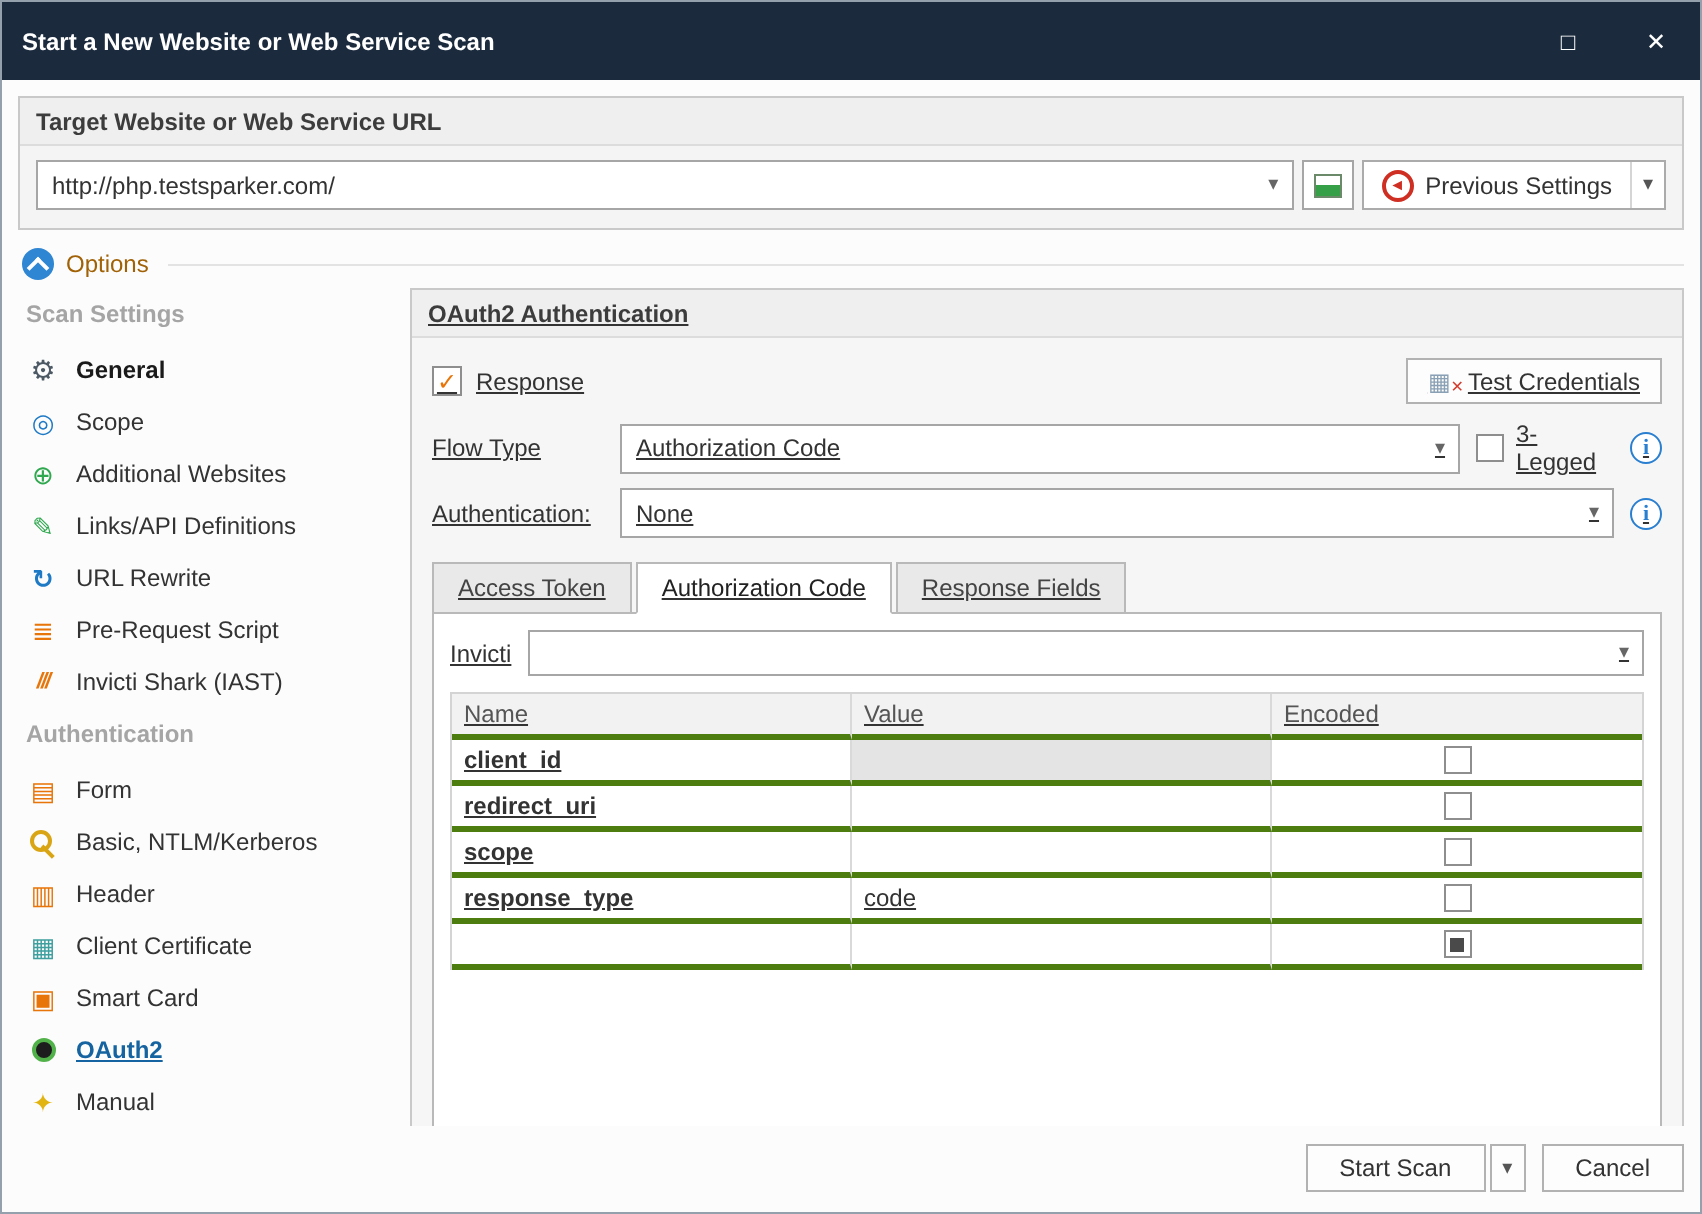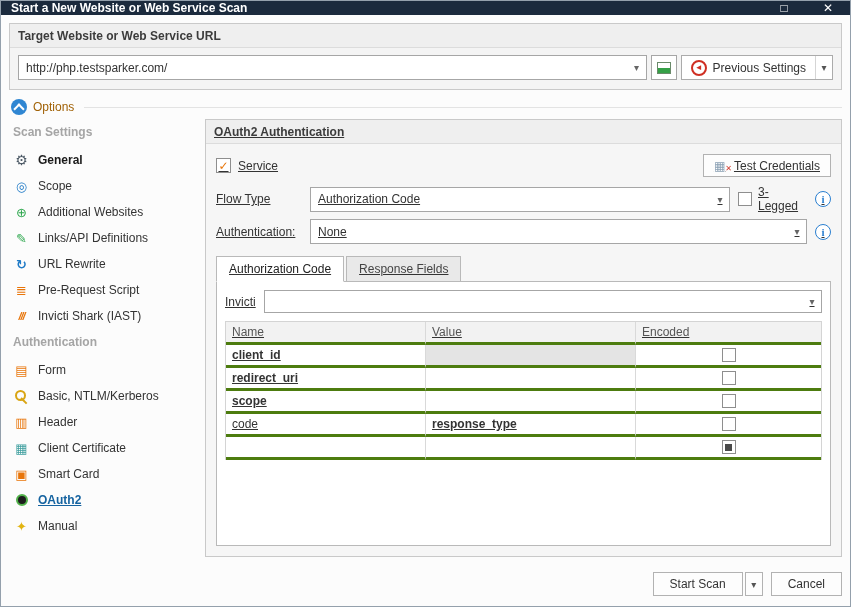--- a/index.html
+++ b/index.html
@@ -7,7 +7,7 @@
   .dialog { width:851px; height:607px; border:1px solid #94a0ac; background:#fcfcfc; display:flex; flex-direction:column; overflow:hidden; }
 
   
-  .titlebar { height:14px; background:#1b2a3d; color:#fff; display:flex; align-items:center; padding:0 0 0 10px; flex:0 0 auto; }
+  .titlebar { height:39px; background:#1b2a3d; color:#fff; display:flex; align-items:center; padding:0 0 0 10px; flex:0 0 auto; }
   .titlebar .title { font-weight:bold; font-size:12px; flex:1; }
   .winbtn { width:44px; height:30px; display:flex; align-items:center; justify-content:center; color:#fff; font-size:12px; cursor:default; }
 

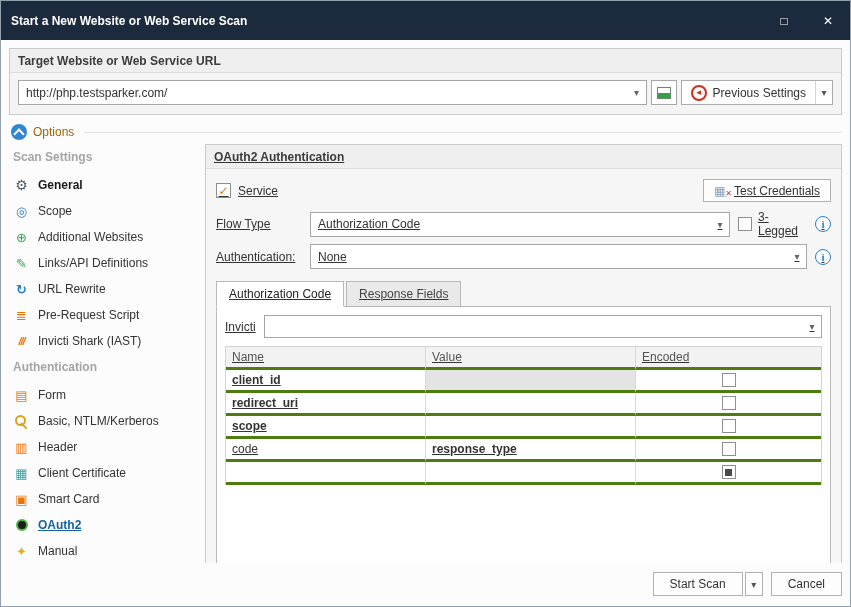--- a/index.html
+++ b/index.html
@@ -237,7 +237,7 @@
               <span class="cb-mark">✓</span>
 
             </span>
-            <span>Service</span>
+            <span>Response</span>
             <span class="btn push-right">
               <span class="testcred-icon">
                 <span>▦</span>

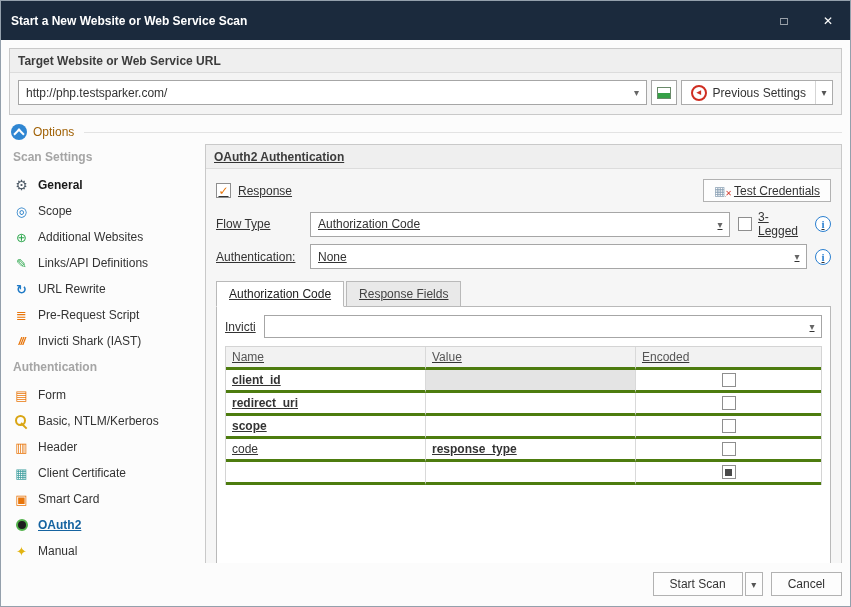--- a/index.html
+++ b/index.html
@@ -274,6 +274,7 @@
 
           <div class="tab-area">
             <div class="tabs">
+              <span class="tab">Access Token</span>
               <span class="tab active">Authorization Code</span>
               <span class="tab">Response Fields</span>
             </div>

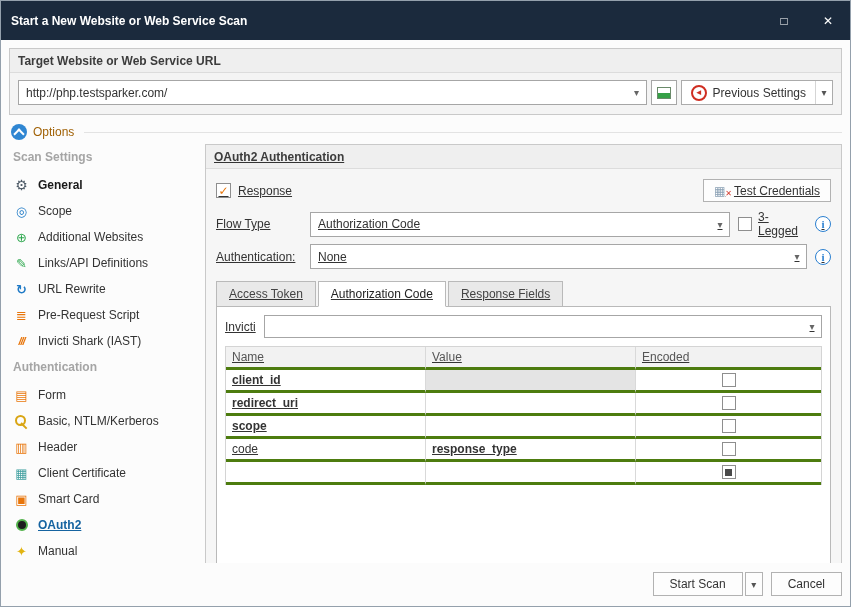--- a/index.html
+++ b/index.html
@@ -317,8 +317,8 @@
                   </span>
                 </div>
                 <div class="trow">
+                  <span class="tcell name">response_type</span>
                   <span class="tcell">code</span>
-                  <span class="tcell name">response_type</span>
                   <span class="tcell center">
                     <span class="cb"></span>
                   </span>

